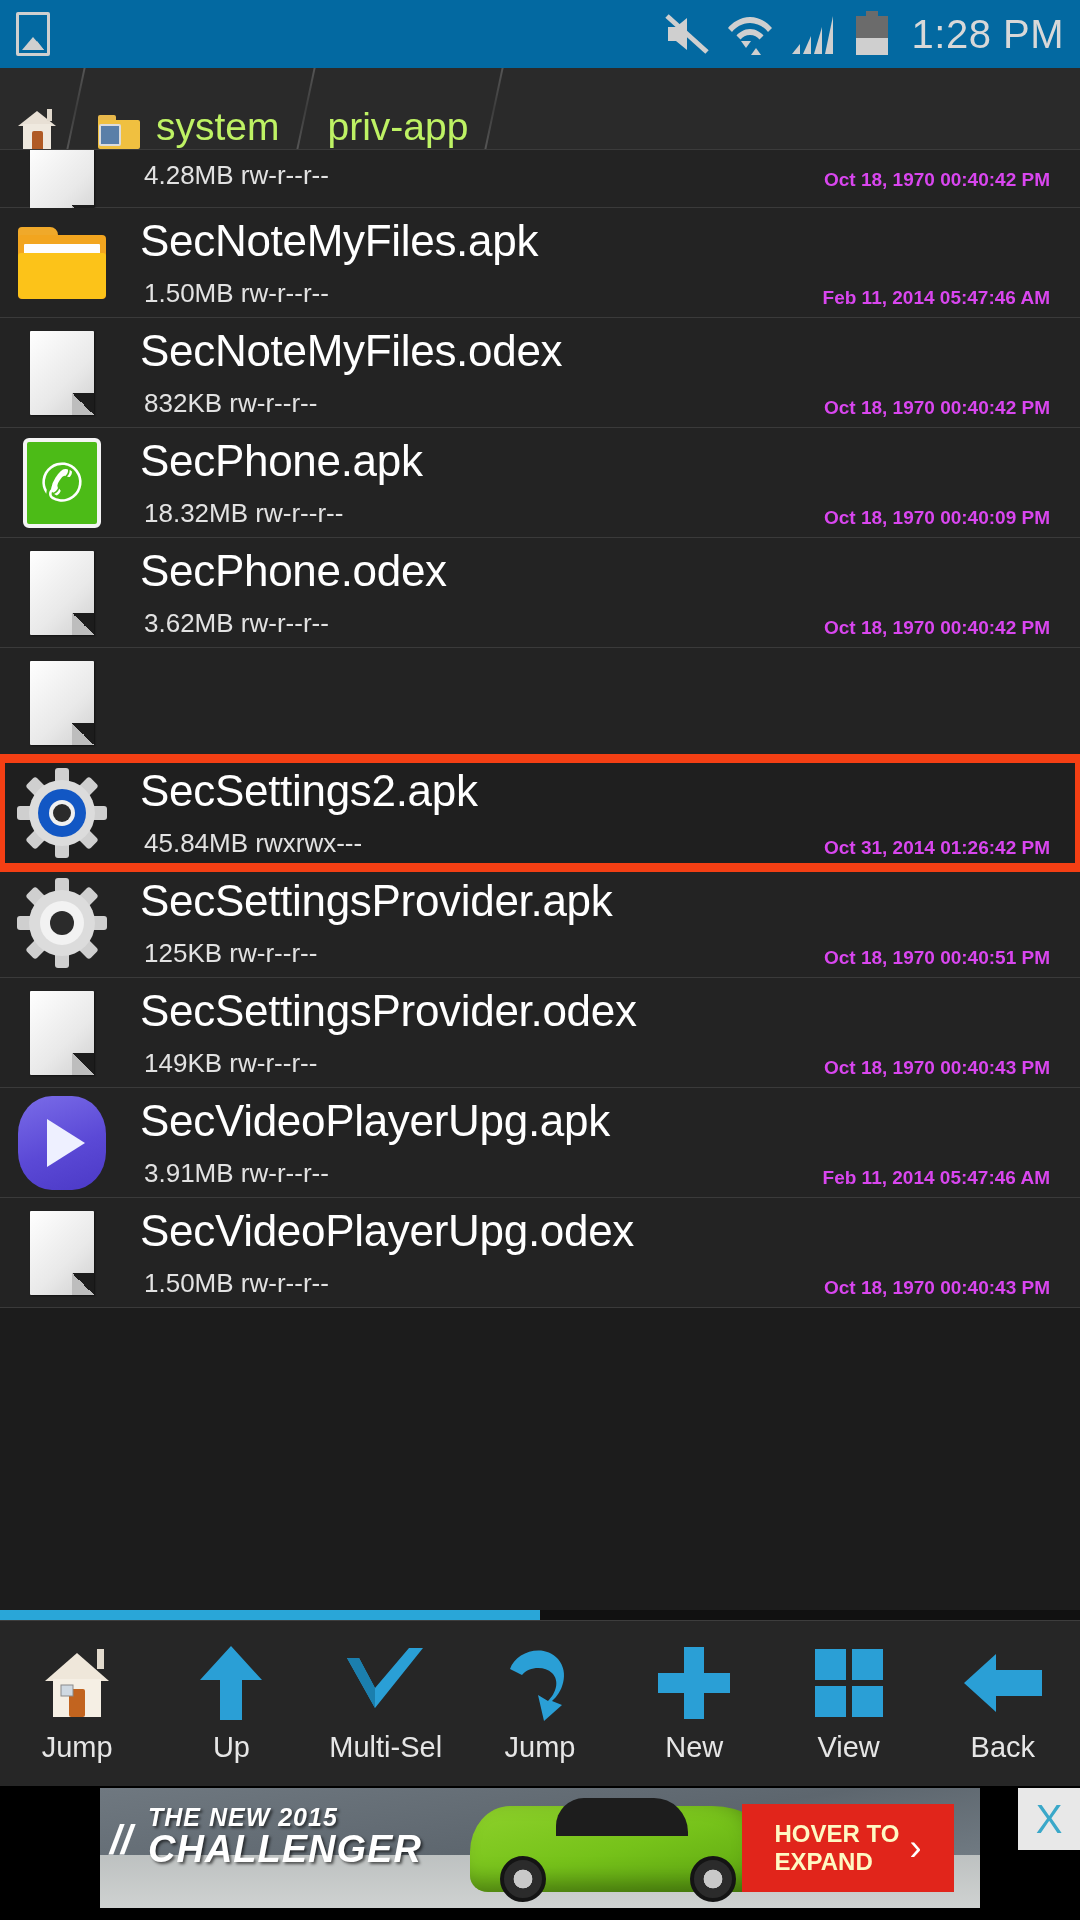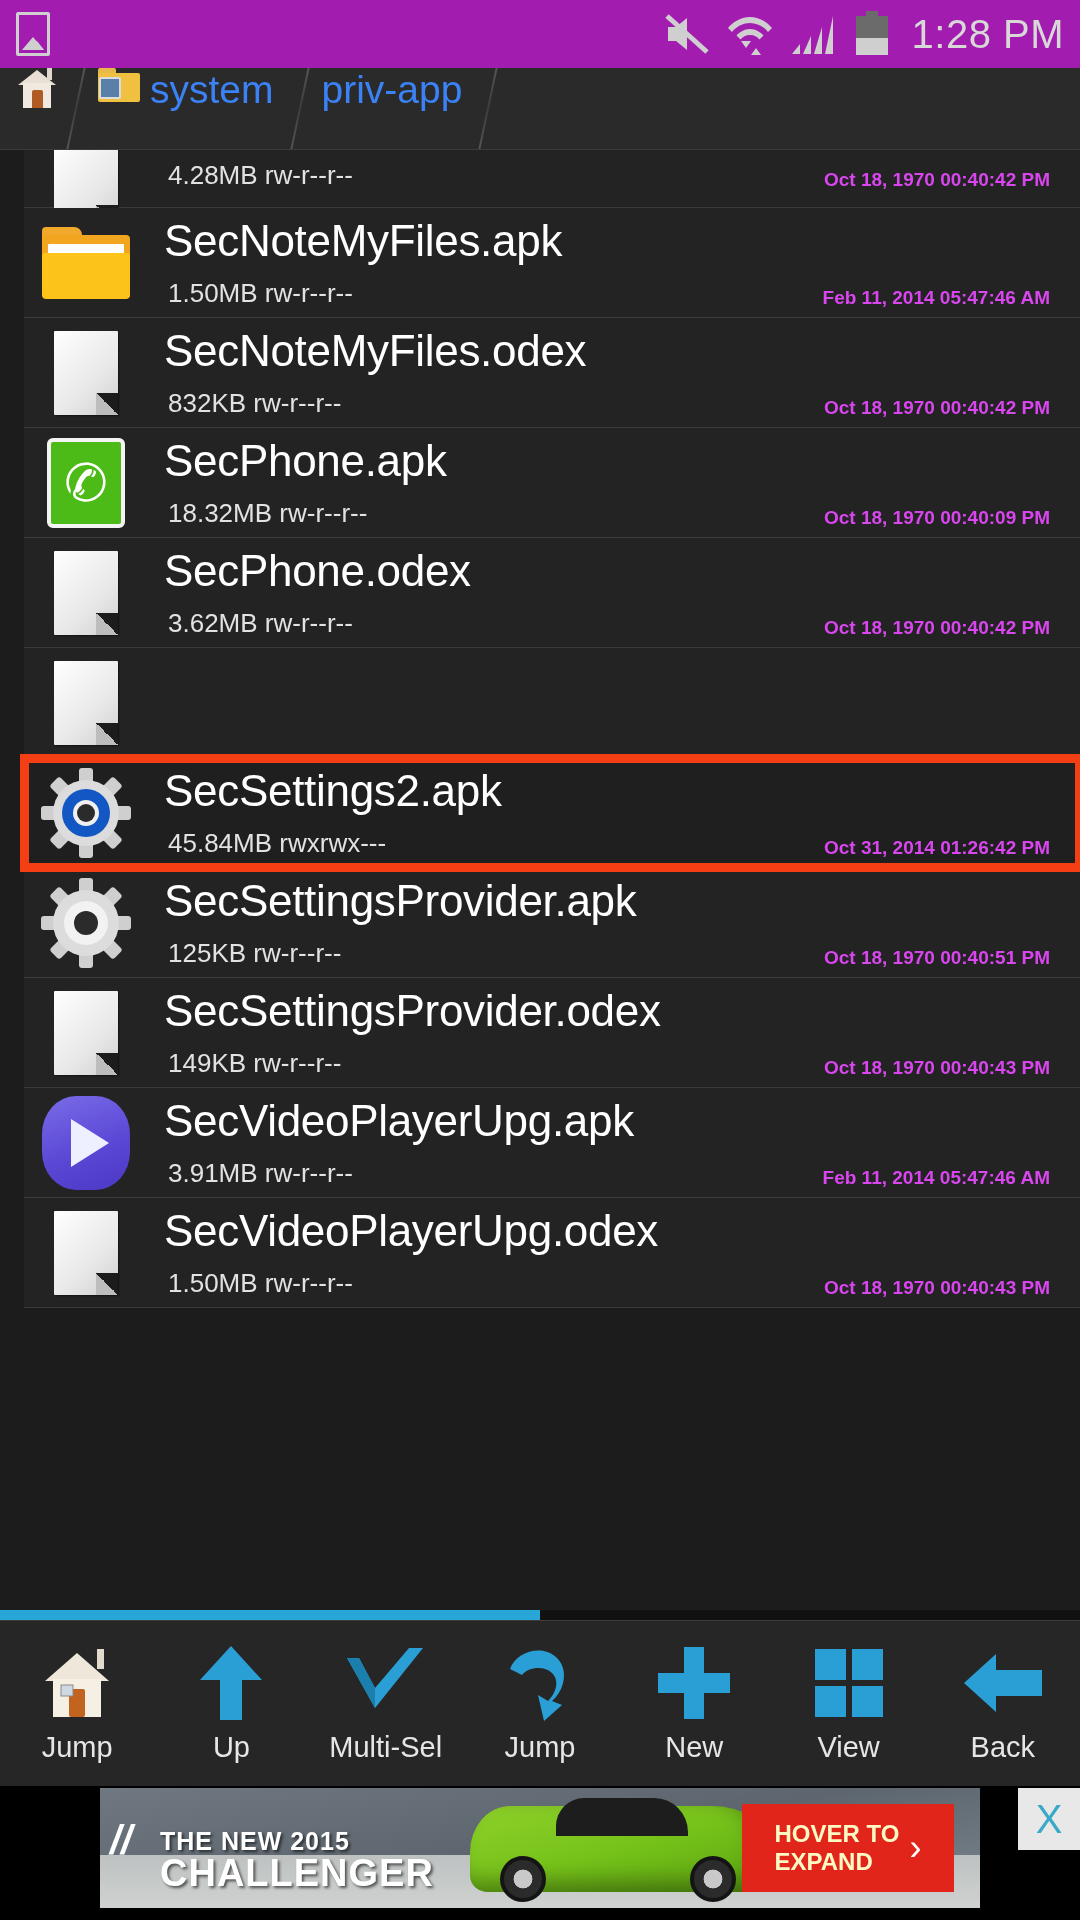--- a/index.html
+++ b/index.html
@@ -13,7 +13,7 @@
 
   
   .statusbar {
-    height: 68px; background: #a21caf; display: flex; align-items: center;
+    height: 68px; background: #0369a1; display: flex; align-items: center;
     padding: 0 16px; flex: 0 0 68px;
   }
   .sb-left { display: flex; align-items: center; gap: 10px; }

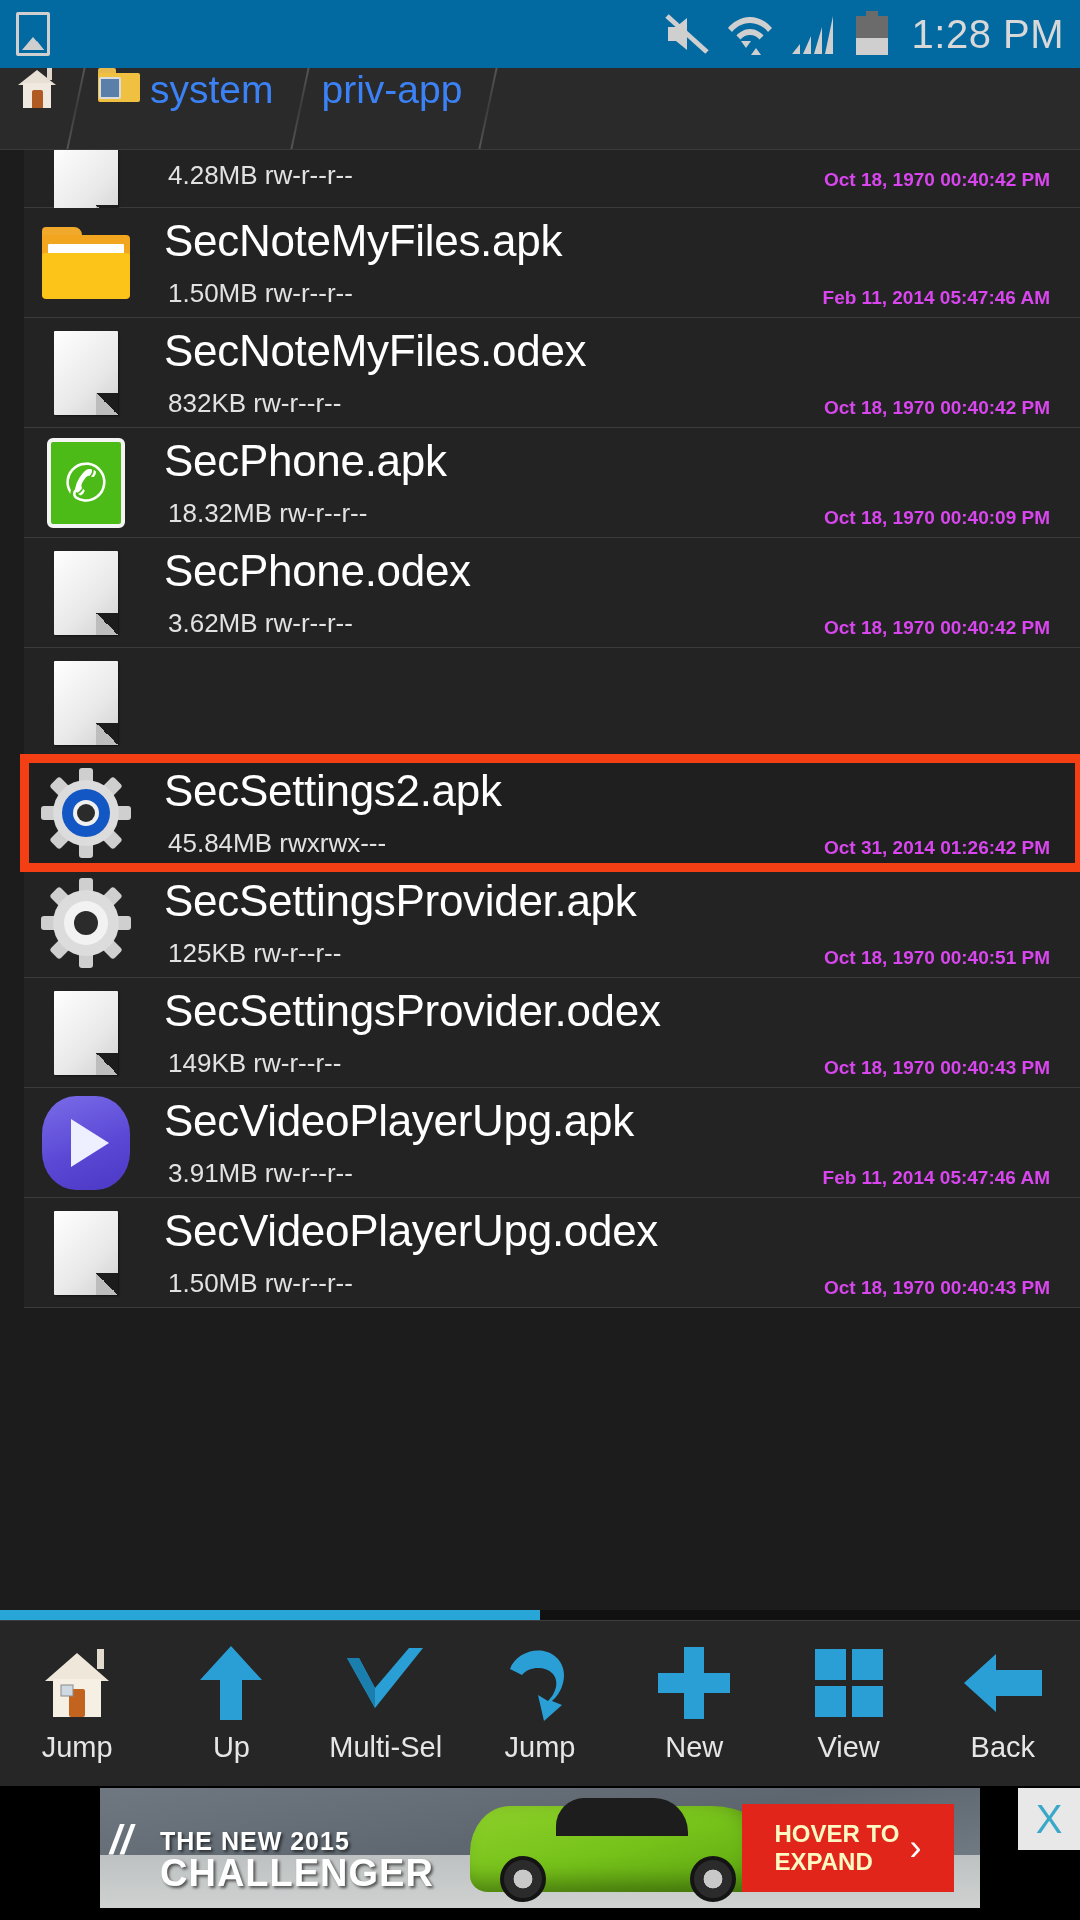--- a/index.html
+++ b/index.html
@@ -31,9 +31,9 @@
     display: flex; align-items: center; border-bottom: 1px solid #3b3b3b;
   }
   .crumb {
-    display: flex; align-items: flex-start; height: 100%;
+    display: flex; align-items: flex-end; height: 100%;
     padding: 0 26px 0 22px; position: relative;
-    color: #3b82f6; font-size: 39px; gap: 10px;
+    color: #bef264; font-size: 39px; gap: 16px;
   }
   .crumb::after {
     content: ""; position: absolute; right: -1px; top: 0; height: 100%; width: 2px;

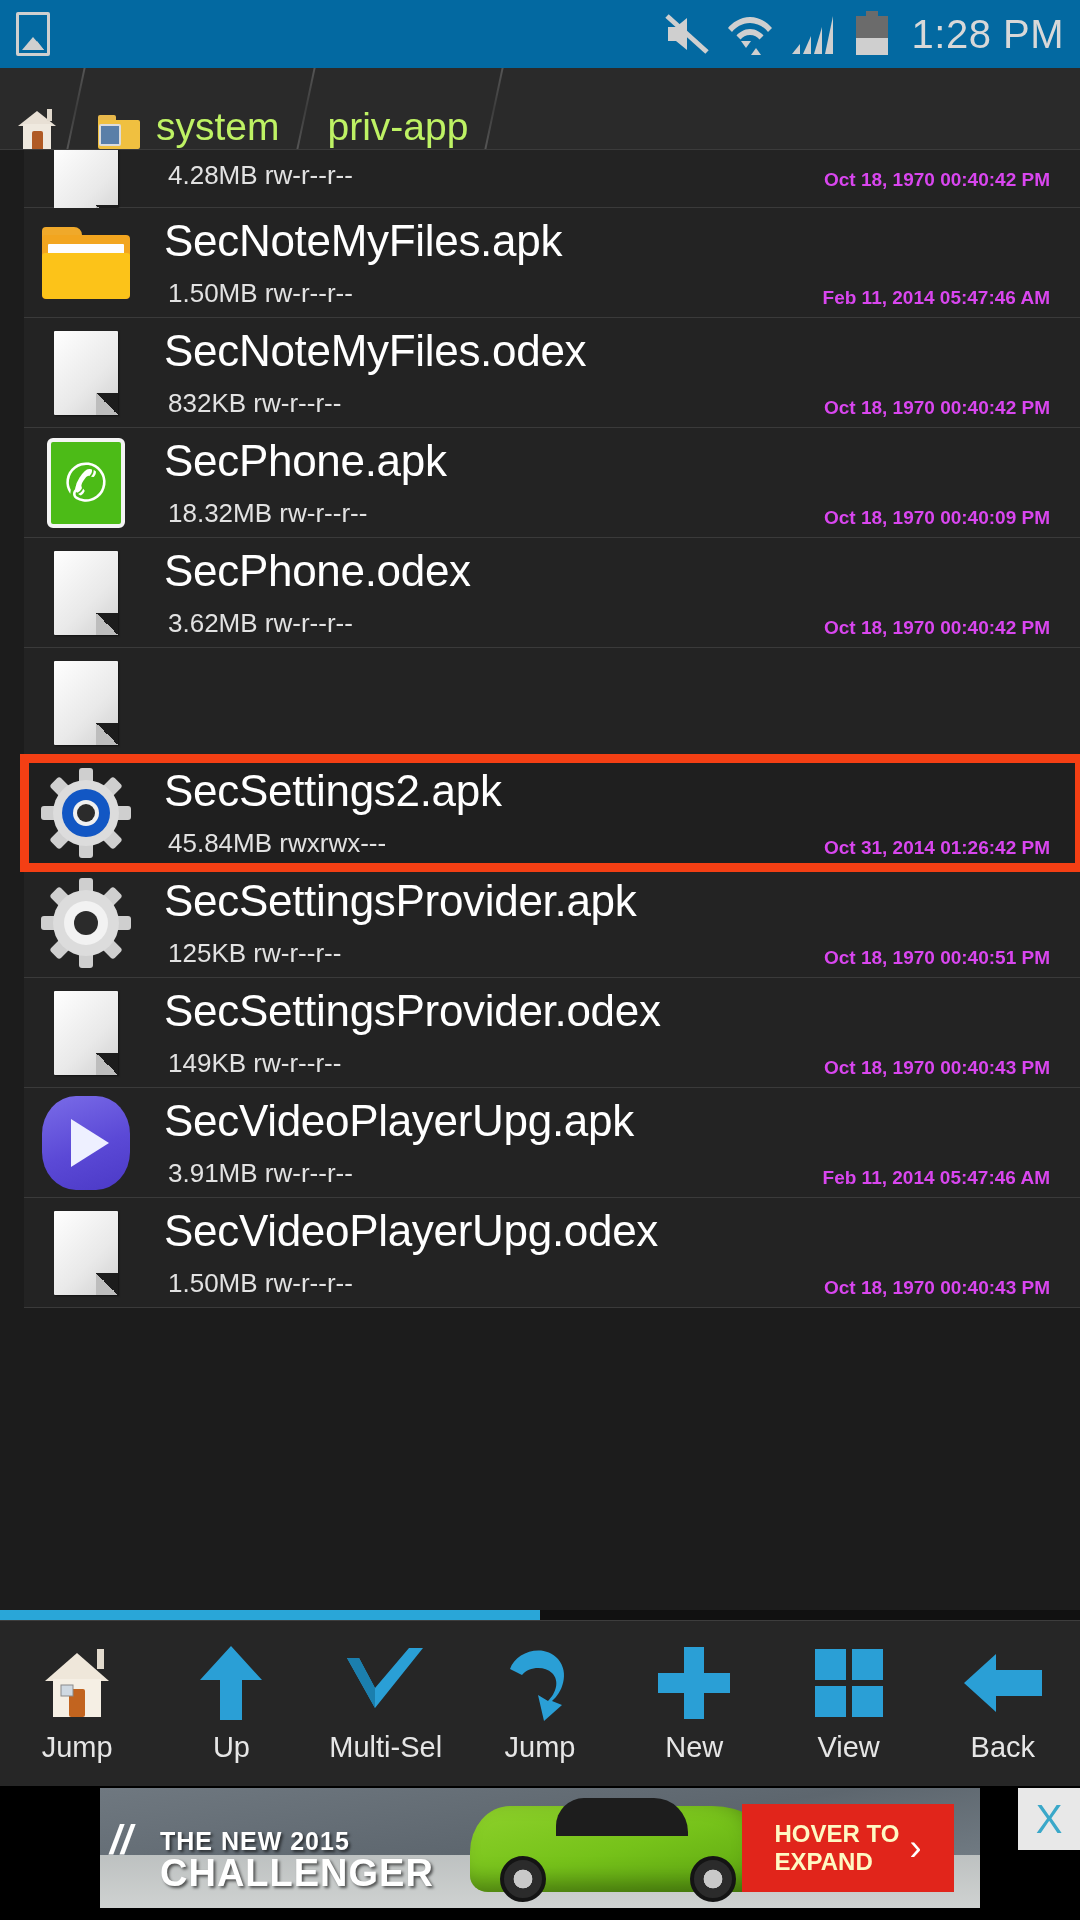--- a/index.html
+++ b/index.html
@@ -59,7 +59,7 @@
   .row {
     position: relative; height: 110px; background: #232323;
     border-bottom: 1px solid #3a3a3a;
-    display: flex; align-items: center; padding-left: 14px; margin-left: 24px;
+    display: flex; align-items: center; padding-left: 14px;
   }
   .row.partial { height: 58px; align-items: flex-end; padding-bottom: 6px; }
   .row-icon { width: 96px; height: 96px; flex: 0 0 96px; display:flex; align-items:center; justify-content:center; }

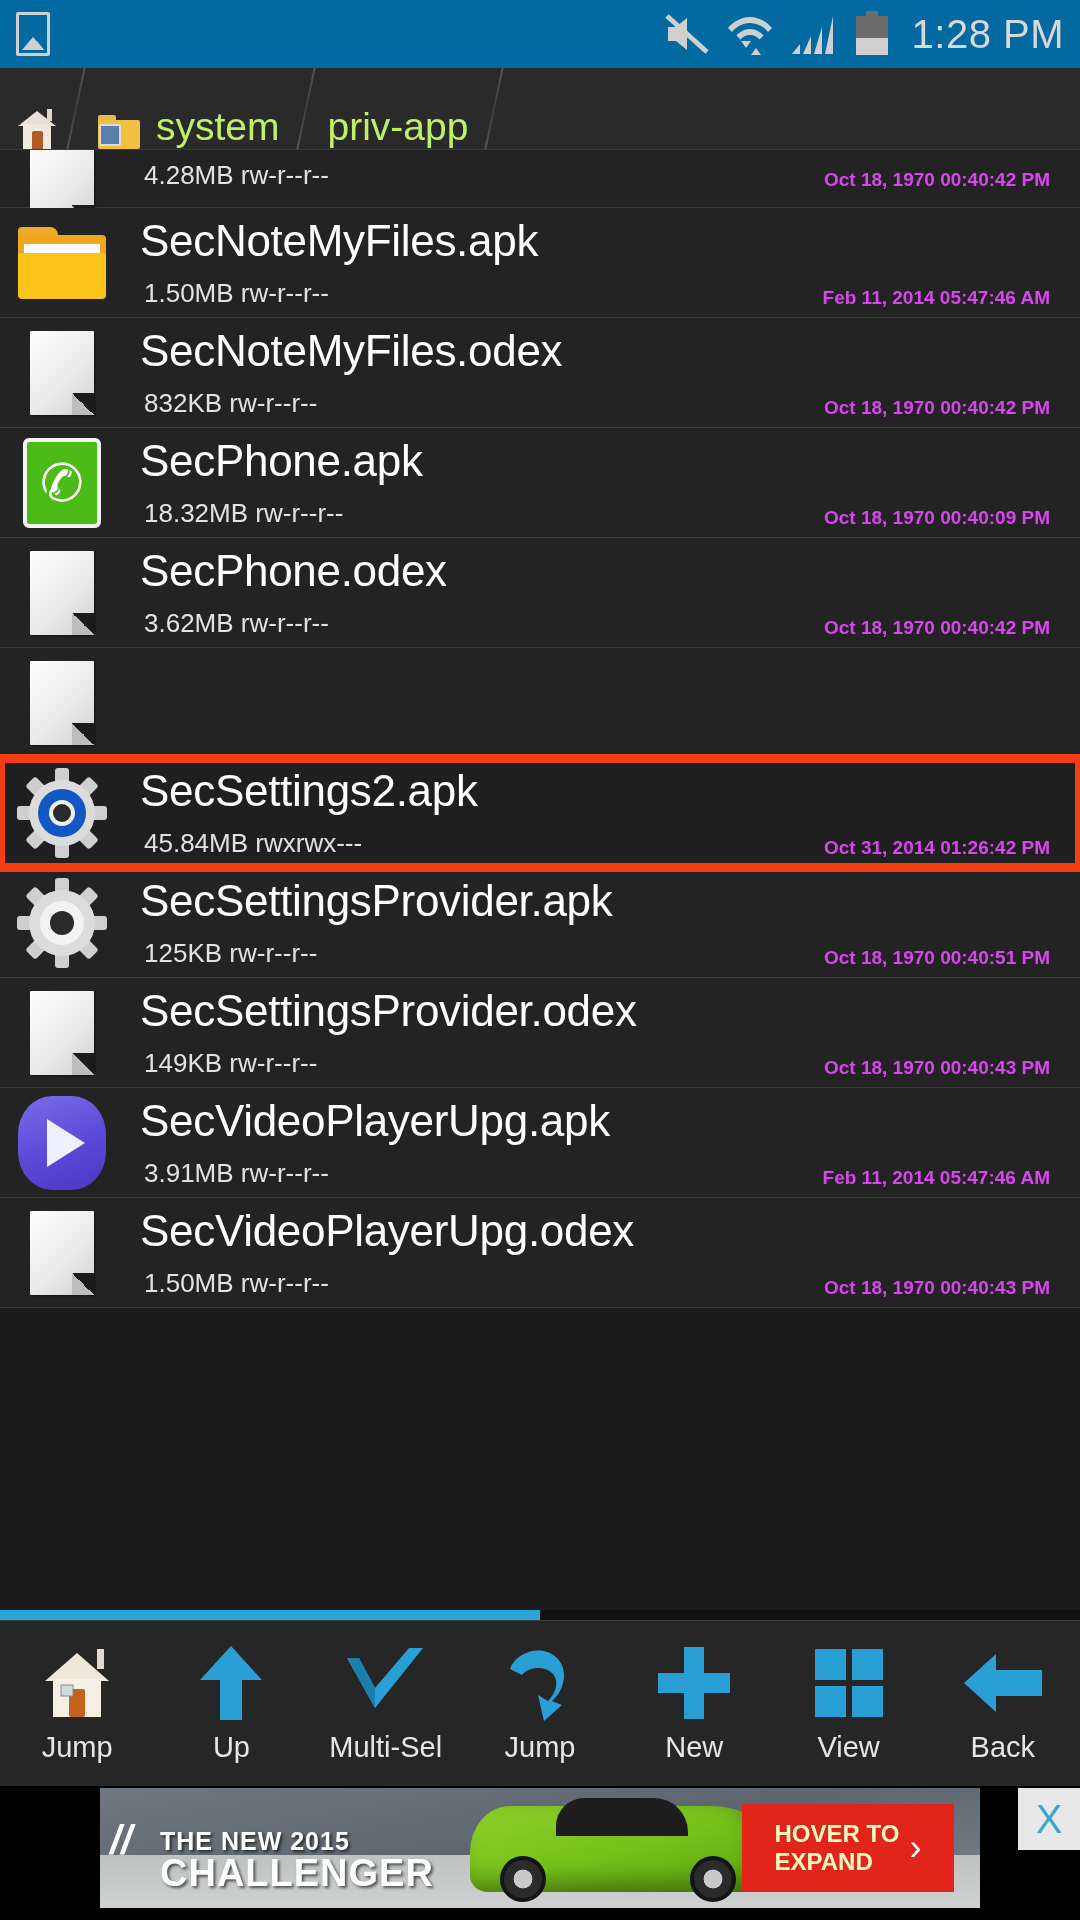--- a/index.html
+++ b/index.html
@@ -129,8 +129,8 @@
   }
   .ad .mountains { position:absolute; left:0; top:0; width:100%; height:56%;
      background: linear-gradient(170deg,#6f7880 0%, #5d666e 60%, #707a82 100%); }
-  .ad .adtext { position: absolute; left: 60px; top: 16px; color:#fff; 
-     font-weight: bold; line-height: 1.05; text-shadow: 2px 2px 3px rgba(0,0,0,.6); margin-top: 24px; }
+  .ad .adtext { position: absolute; left: 48px; top: 16px; color:#fff; font-style: italic;
+     font-weight: bold; line-height: 1.05; text-shadow: 2px 2px 3px rgba(0,0,0,.6); }
   .ad .adline1 { font-size: 25px; letter-spacing: 1px; }
   .ad .adline2 { font-size: 38px; letter-spacing: 1px; text-align: center; }
   .ad .slash { position:absolute; left: 10px; top: 30px; color:#fff; font-size:40px; font-style:italic; font-weight:bold; }

